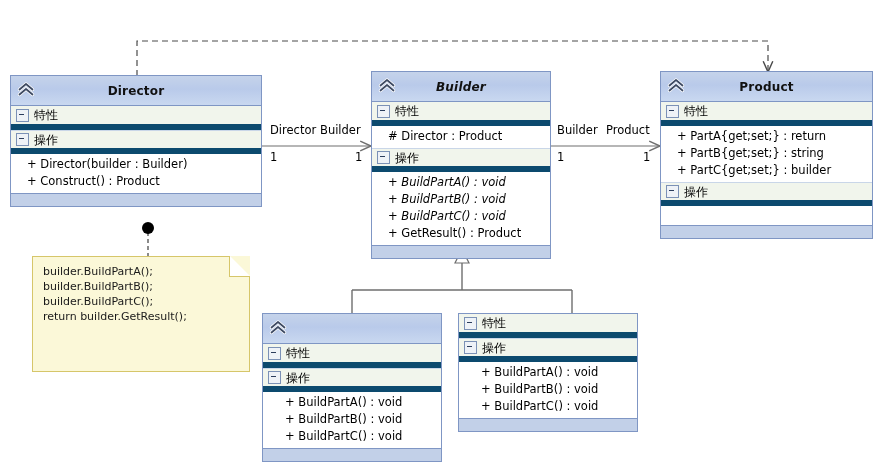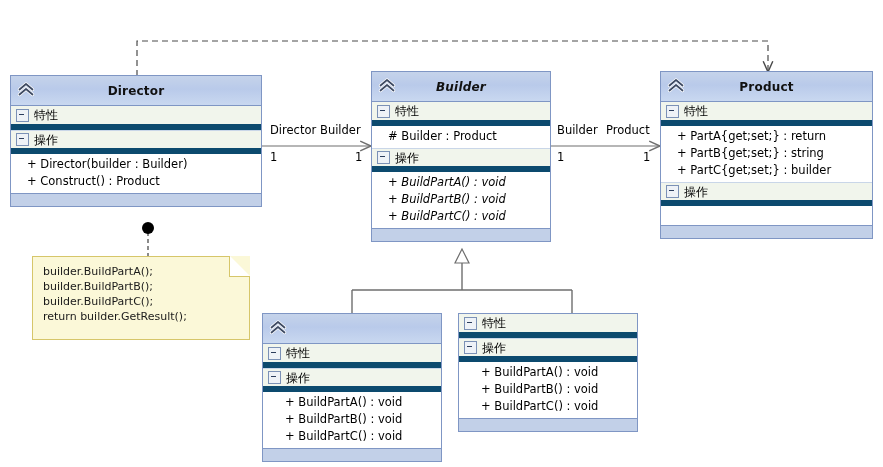--- a/index.html
+++ b/index.html
@@ -261,7 +261,7 @@
         <span class="compartment-label">特性</span>
       </div>
       <div class="member-list">
-        <div class="member">#  Builder : Product</div>
+        <div class="member">#  Director : Product</div>
       </div>
       <div class="compartment-header">
         <span class="minus-box"></span>

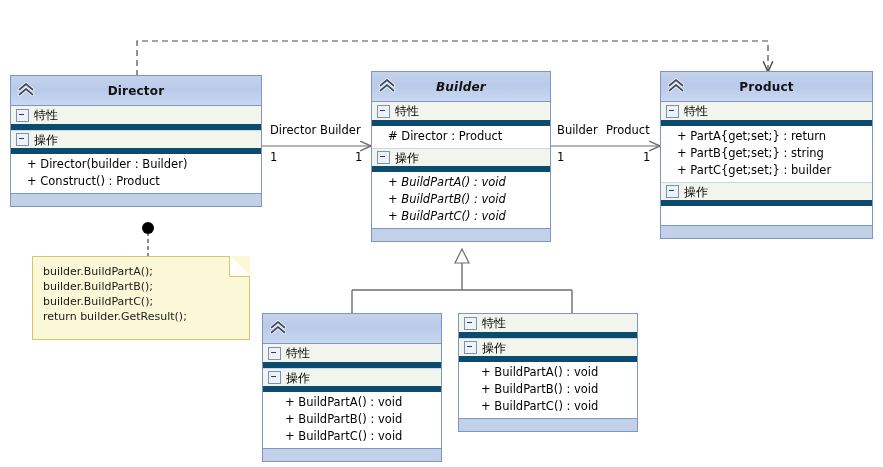--- a/index.html
+++ b/index.html
@@ -271,6 +271,7 @@
         <div class="member italic">+  BuildPartA() : void</div>
         <div class="member italic">+  BuildPartB() : void</div>
         <div class="member italic">+  BuildPartC() : void</div>
+        <div class="member">+  GetResult() : Product</div>
       </div>
     </div>
     <div class="uml-footer"></div>

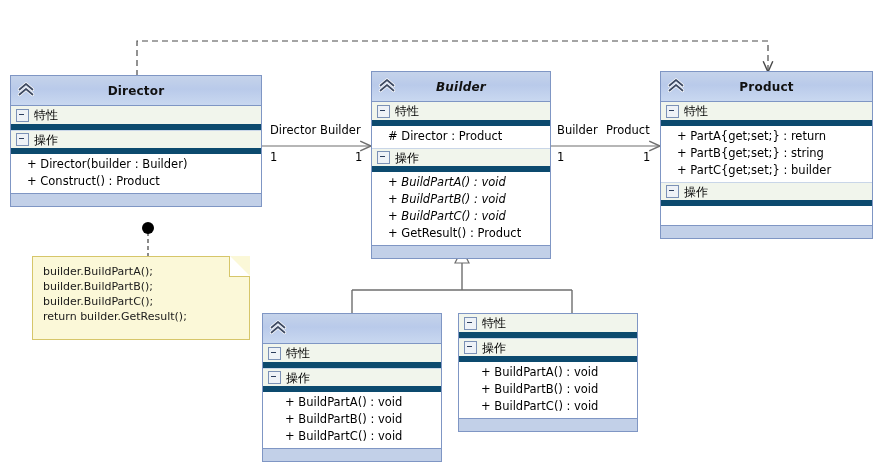--- a/index.html
+++ b/index.html
@@ -356,7 +356,7 @@
     <div class="uml-footer"></div>
   </div>
 
-  <div class="uml-note" style="left:32px; top:256px; width:218px; height:84px;">
+  <div class="uml-note" style="left:32px; top:256px; width:218px; height:116px;">
     <div class="note-fold"></div>
     <div class="note-fold-tri"></div>
     <div class="note-text">builder.BuildPartA();

